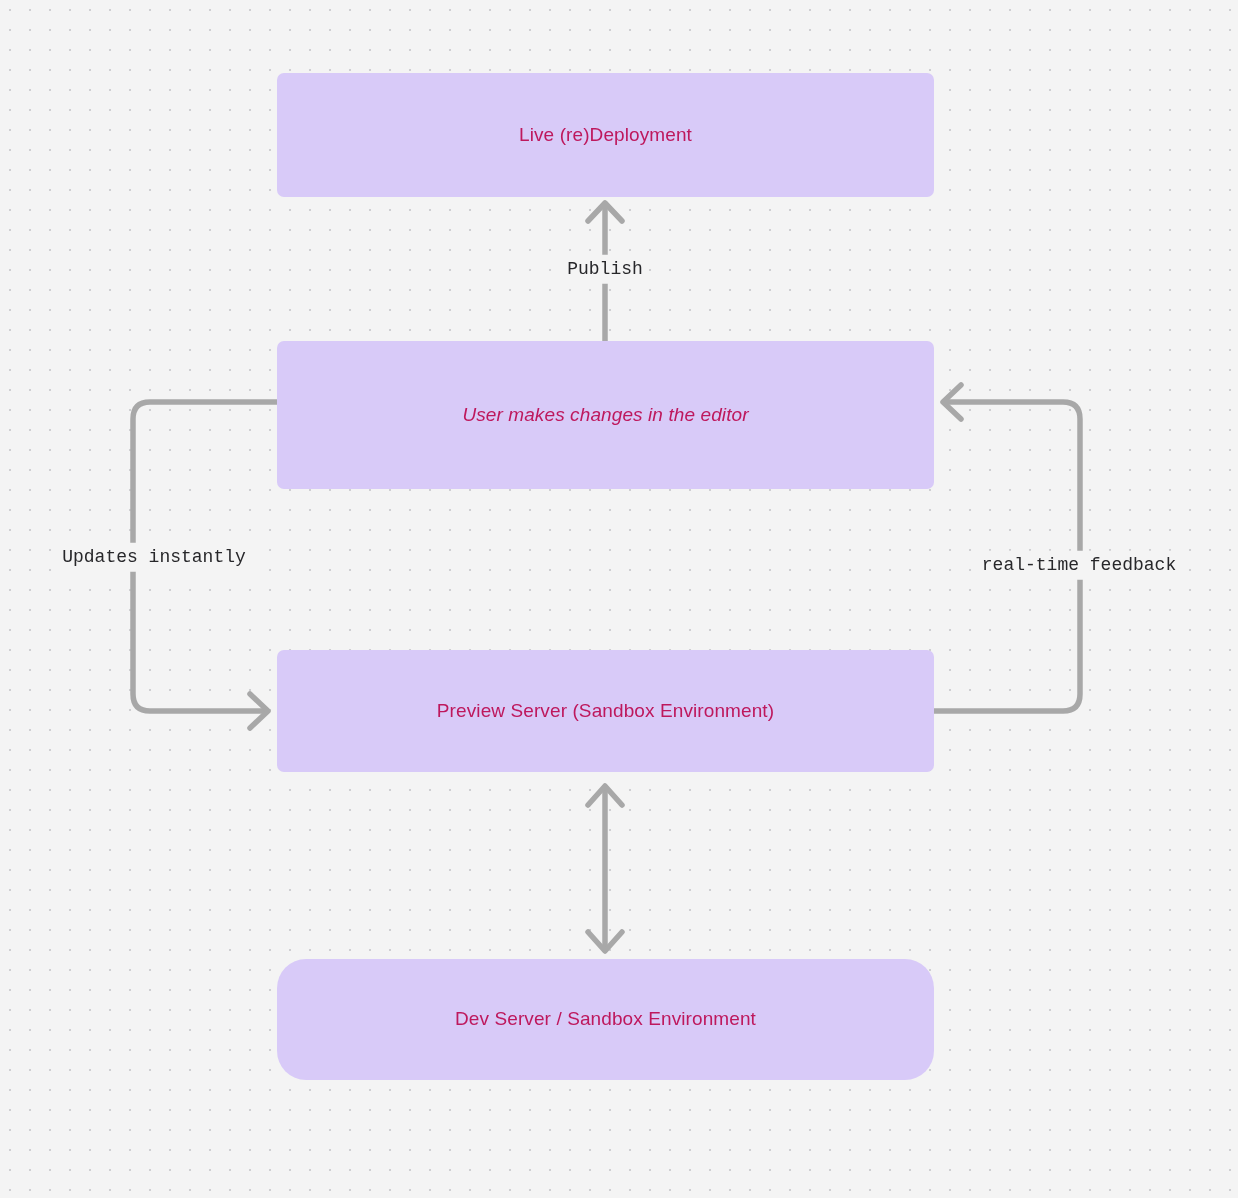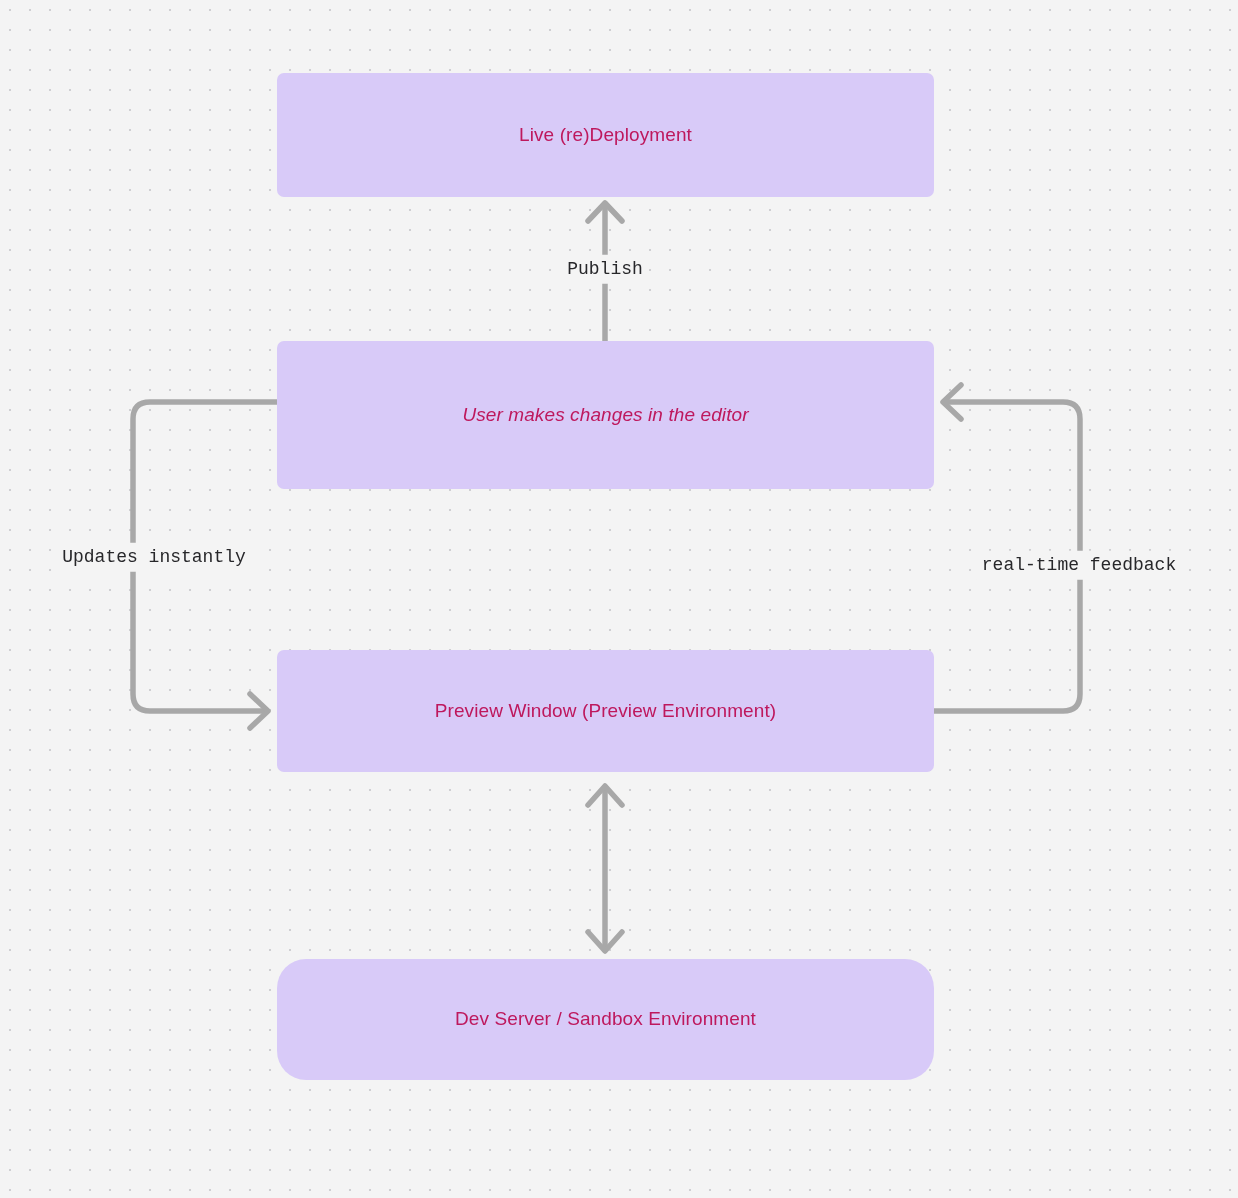--- a/index.html
+++ b/index.html
@@ -87,7 +87,7 @@
   </div>
 
   <div class="node" style="left:277px; top:650px; width:657px; height:122px;">
-    <span class="node-label">Preview Window (Preview Environment)</span>
+    <span class="node-label">Preview Server (Sandbox Environment)</span>
   </div>
 
   <div class="node" style="left:277px; top:959px; width:657px; height:121px;border-radius:29px;">

